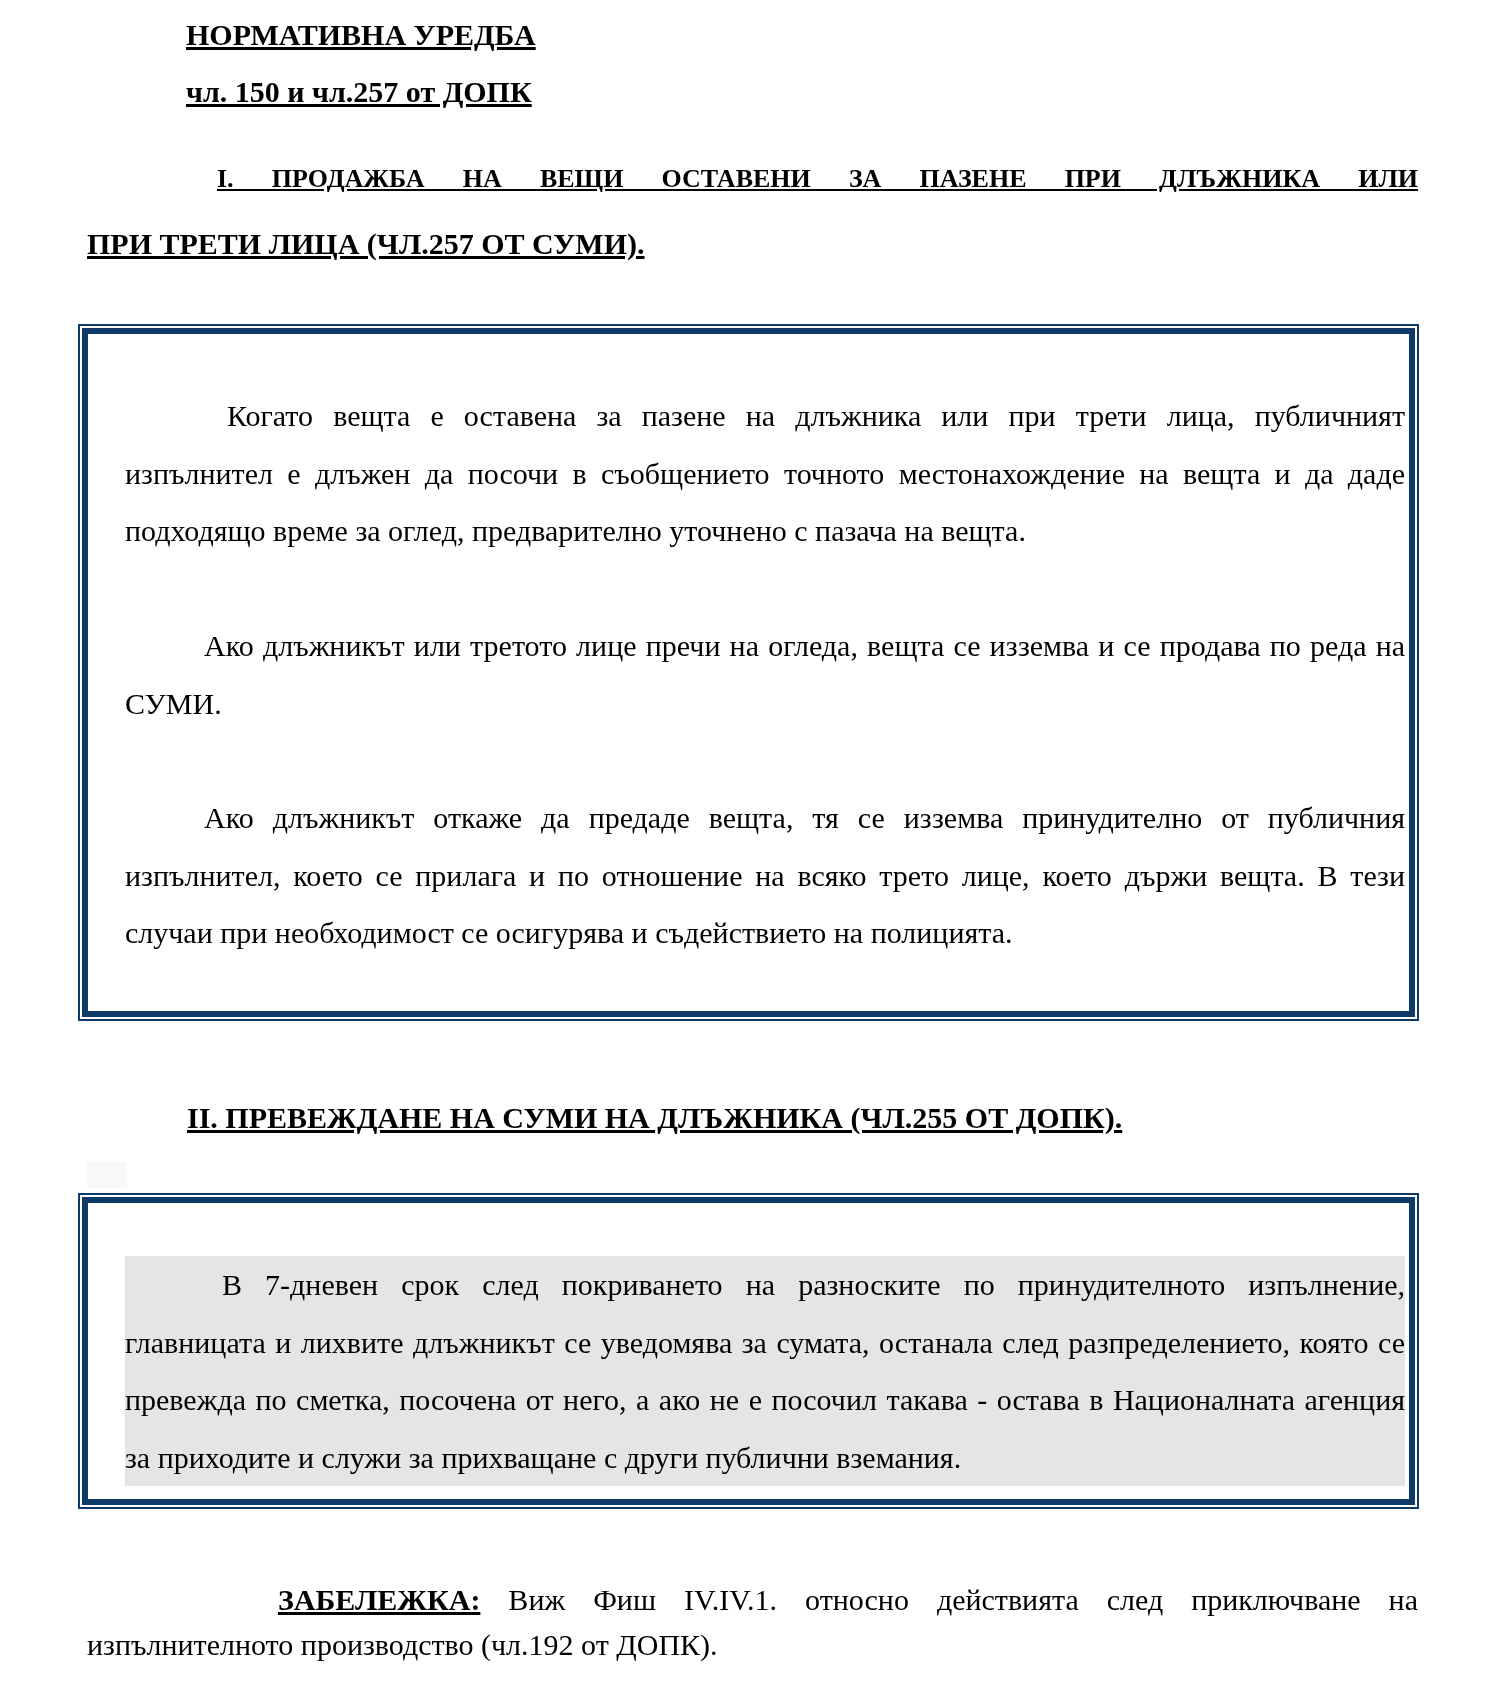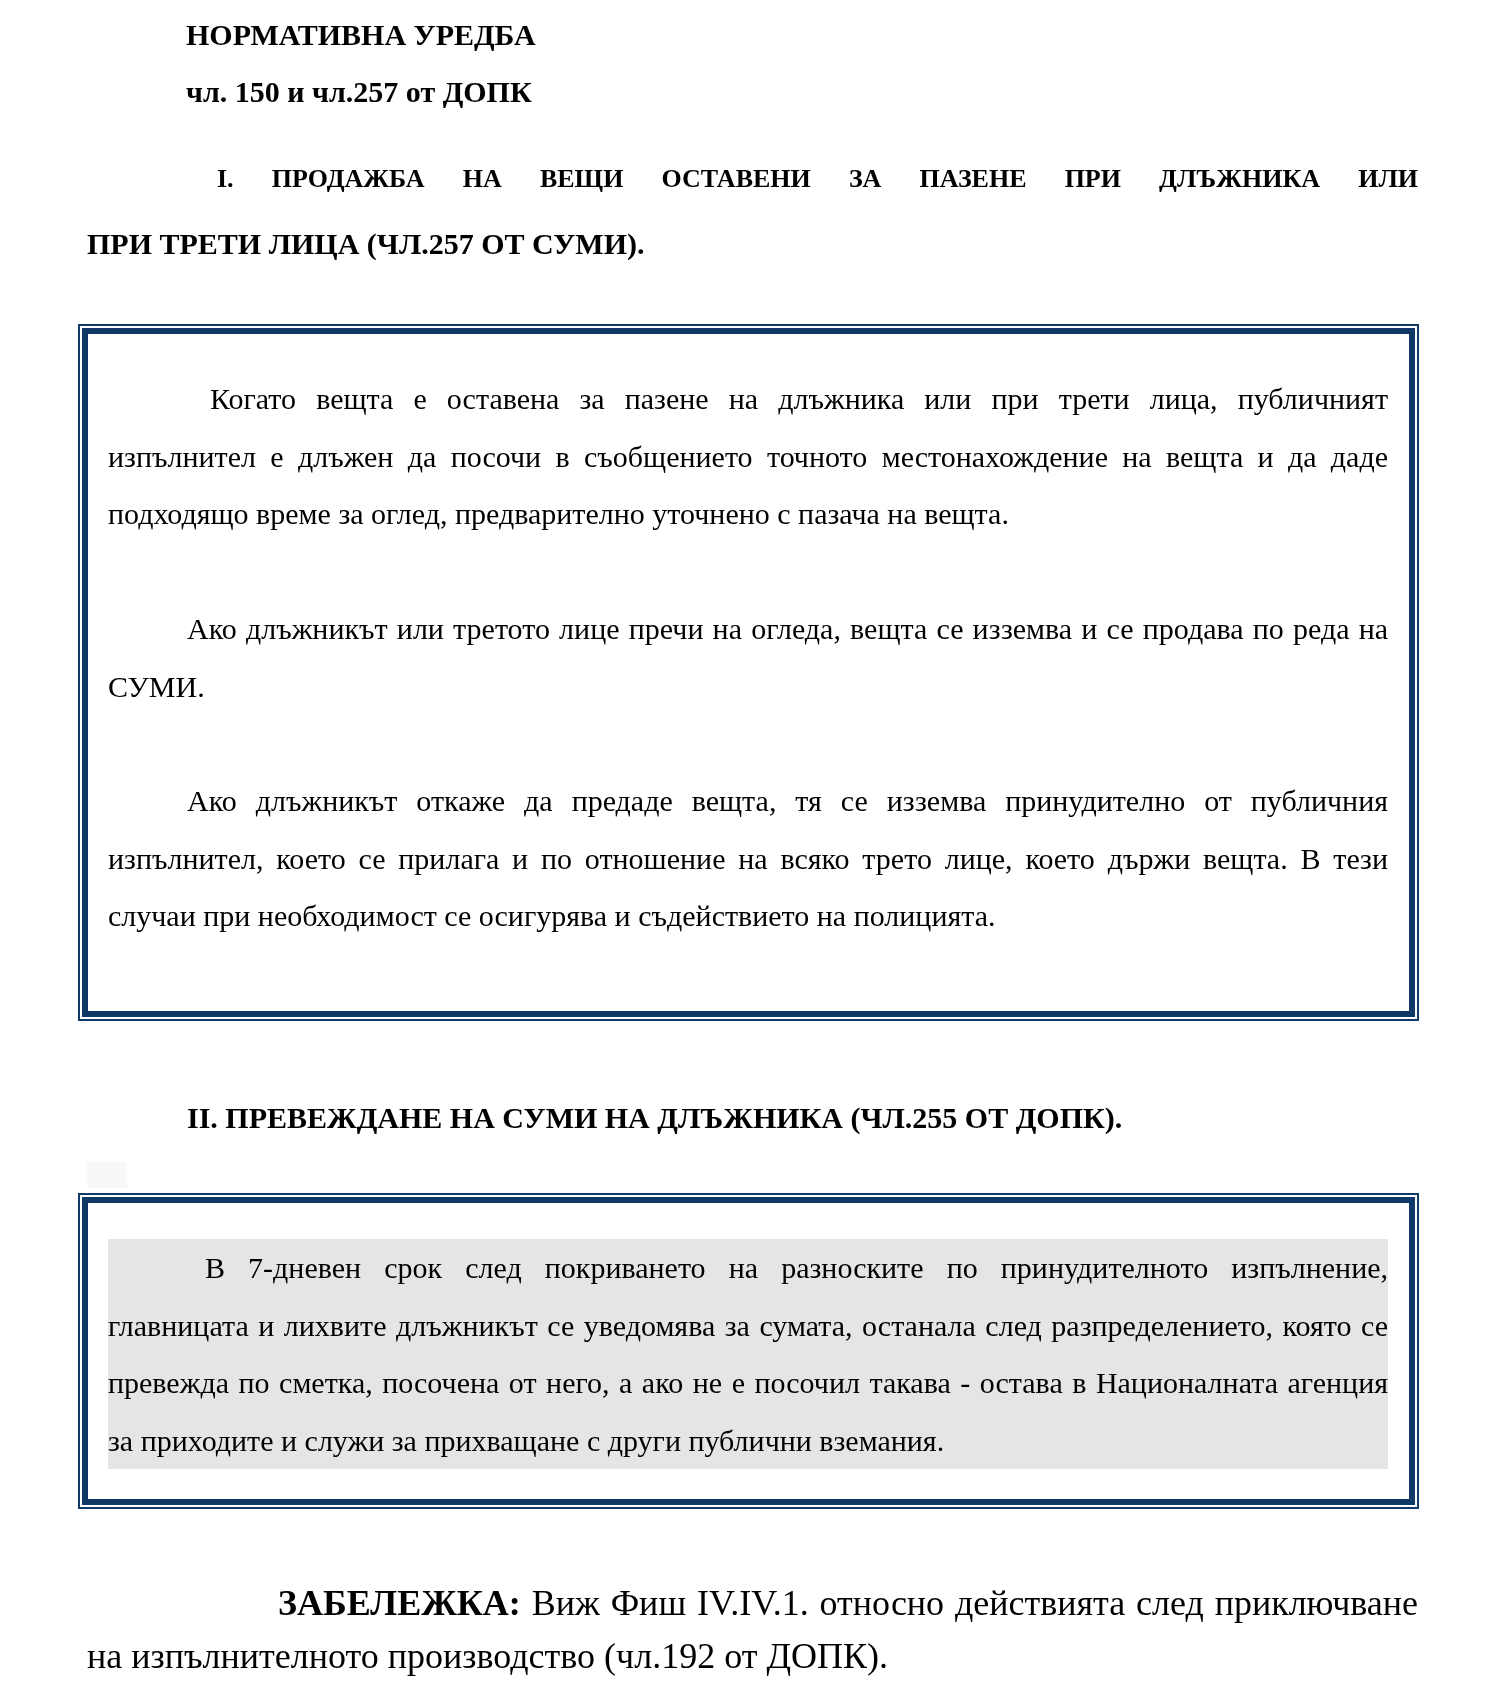--- a/index.html
+++ b/index.html
@@ -16,7 +16,7 @@
     color: #000000;
   }
   .abs { position: absolute; }
-  .bold { font-weight: bold; }
+  .bold { font-weight: bold; text-decoration: underline; }
   .line {
     position: absolute;
     font-size: 30px;

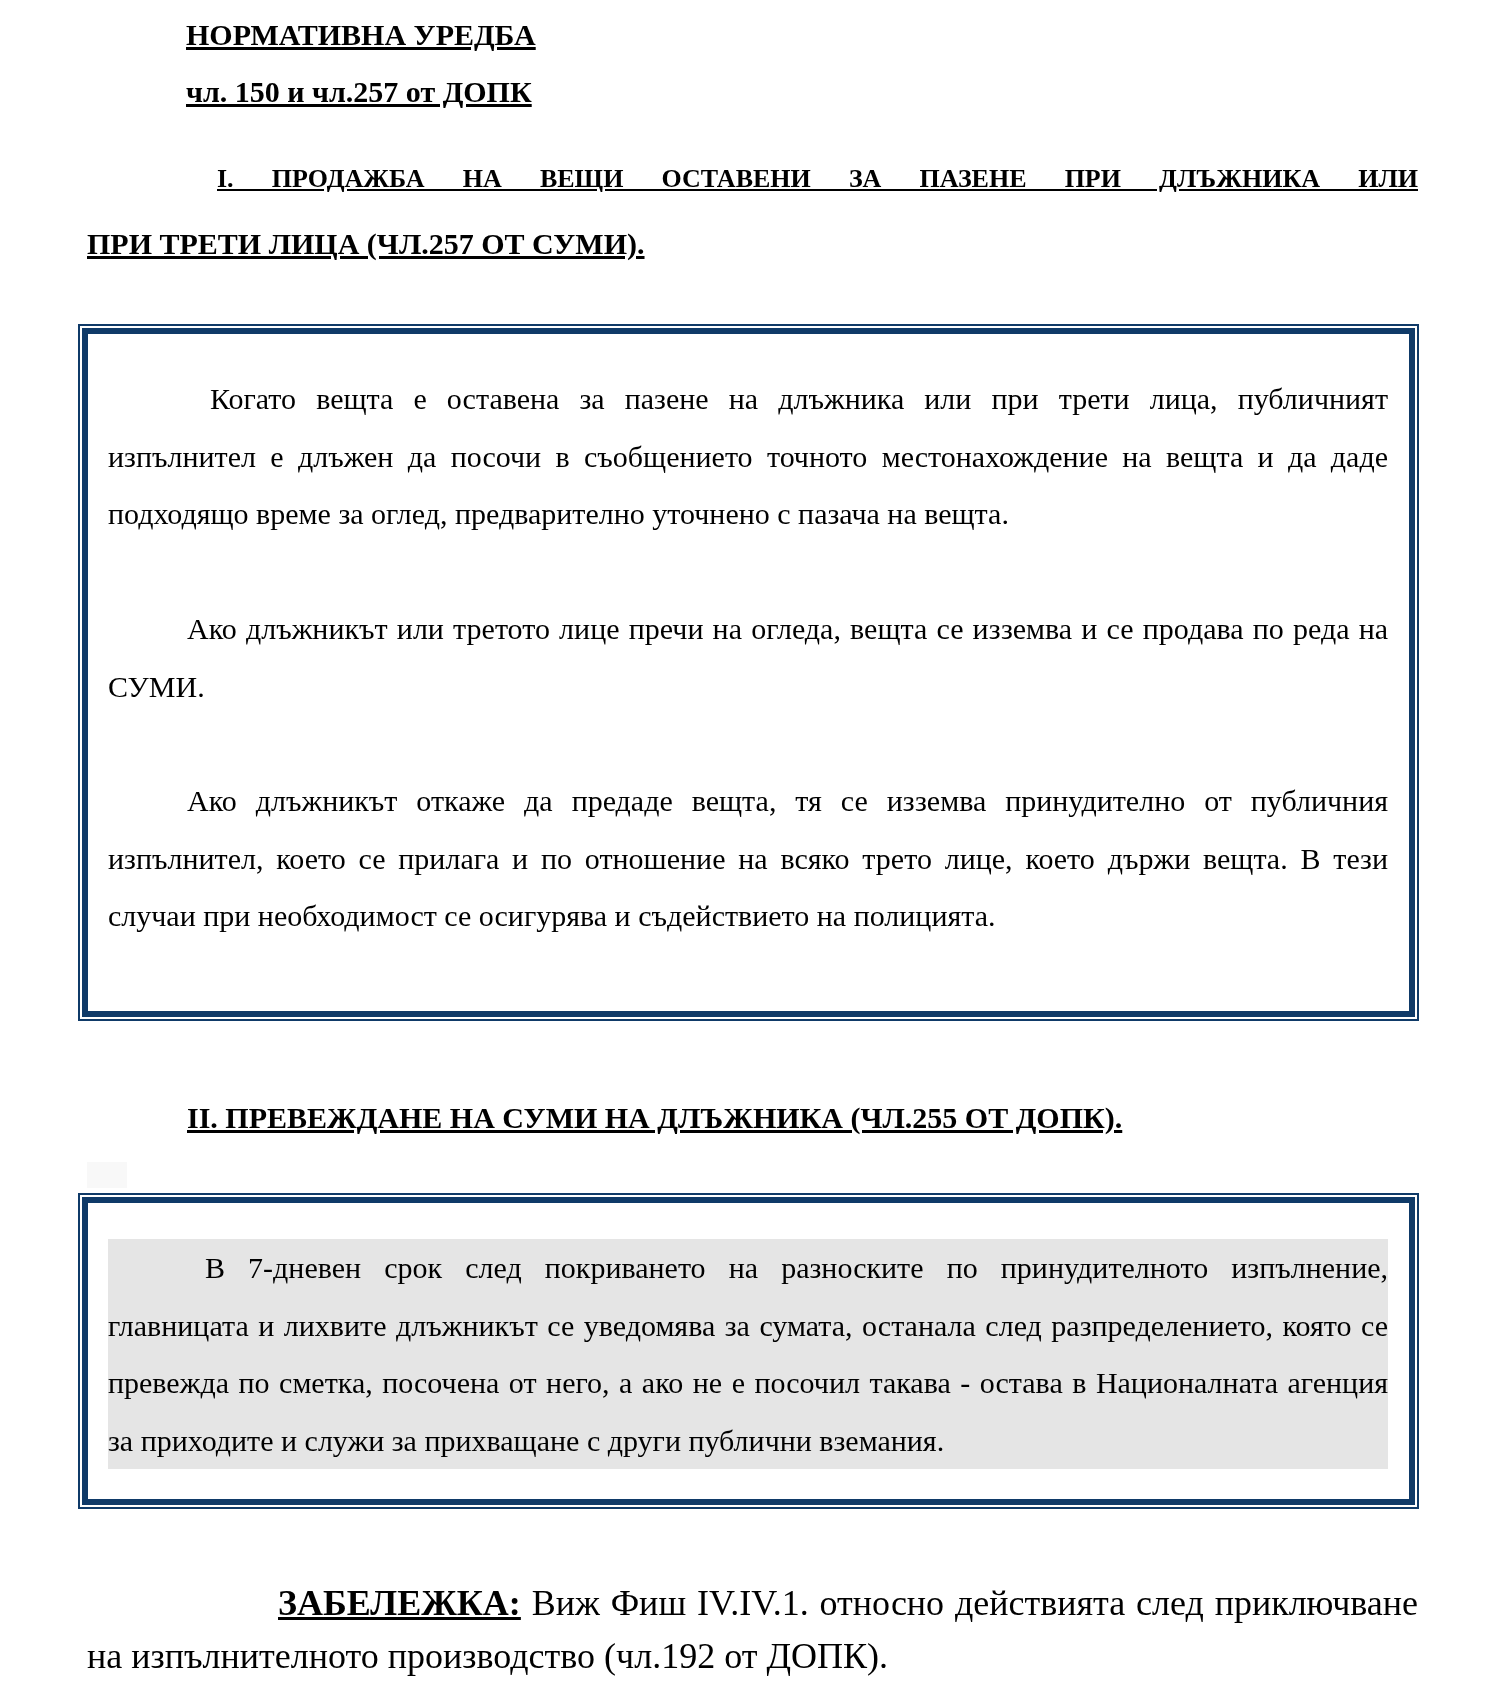--- a/index.html
+++ b/index.html
@@ -54,7 +54,7 @@
     font-size: 30px;
     line-height: 57.5px;
     text-align: justify;
-    margin: 0;
+    margin: 17px;
   }
   .shade {
     background: #e5e5e5;

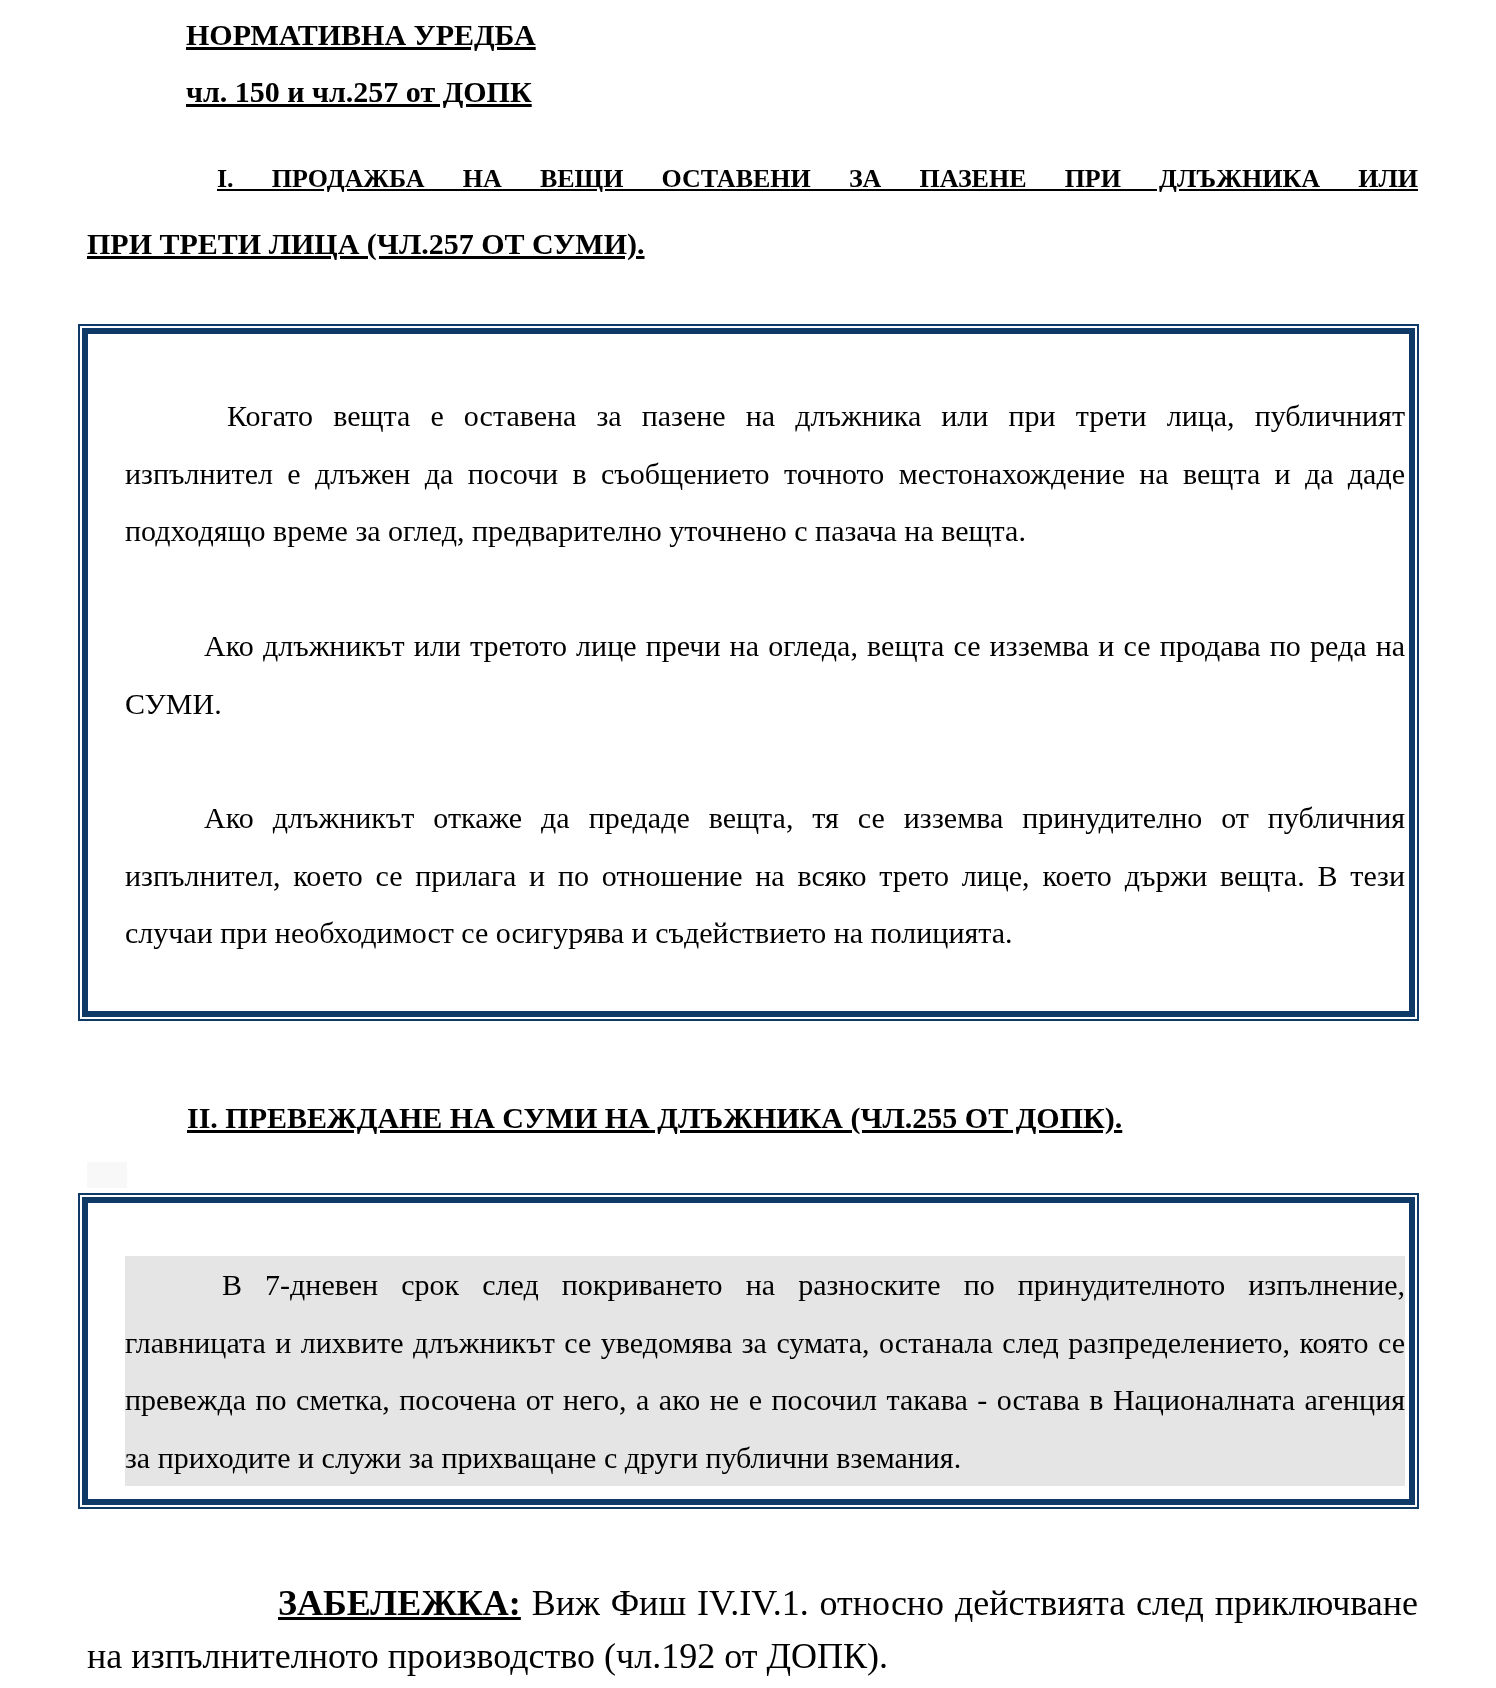--- a/index.html
+++ b/index.html
@@ -95,7 +95,7 @@
 
 <p class="para shade" style="top:1239px; text-indent:97px;">В 7-дневен срок след покриването на разноските по принудителното изпълнение, главницата и лихвите длъжникът се уведомява за сумата, останала след разпределението, която се превежда по сметка, посочена от него, а ако не е посочил такава - остава в Националната агенция за приходите и служи за прихващане с други публични вземания.</p>
 
-<p class="abs" style="left:87px; top:1577px; width:1331px; margin:0; font-size:36px; line-height:53px; text-align:justify; text-indent:191px;">
+<p class="abs" style="left:87px; top:1577px; width:1331px; margin:0; font-size:30px; line-height:45px; text-align:justify; text-indent:191px;">
   <span class="bold">ЗАБЕЛЕЖКА:</span><span> Виж Фиш IV.IV.1. относно действията след приключване на изпълнителното производство (чл.192 от ДОПК).</span>
 </p>
 

